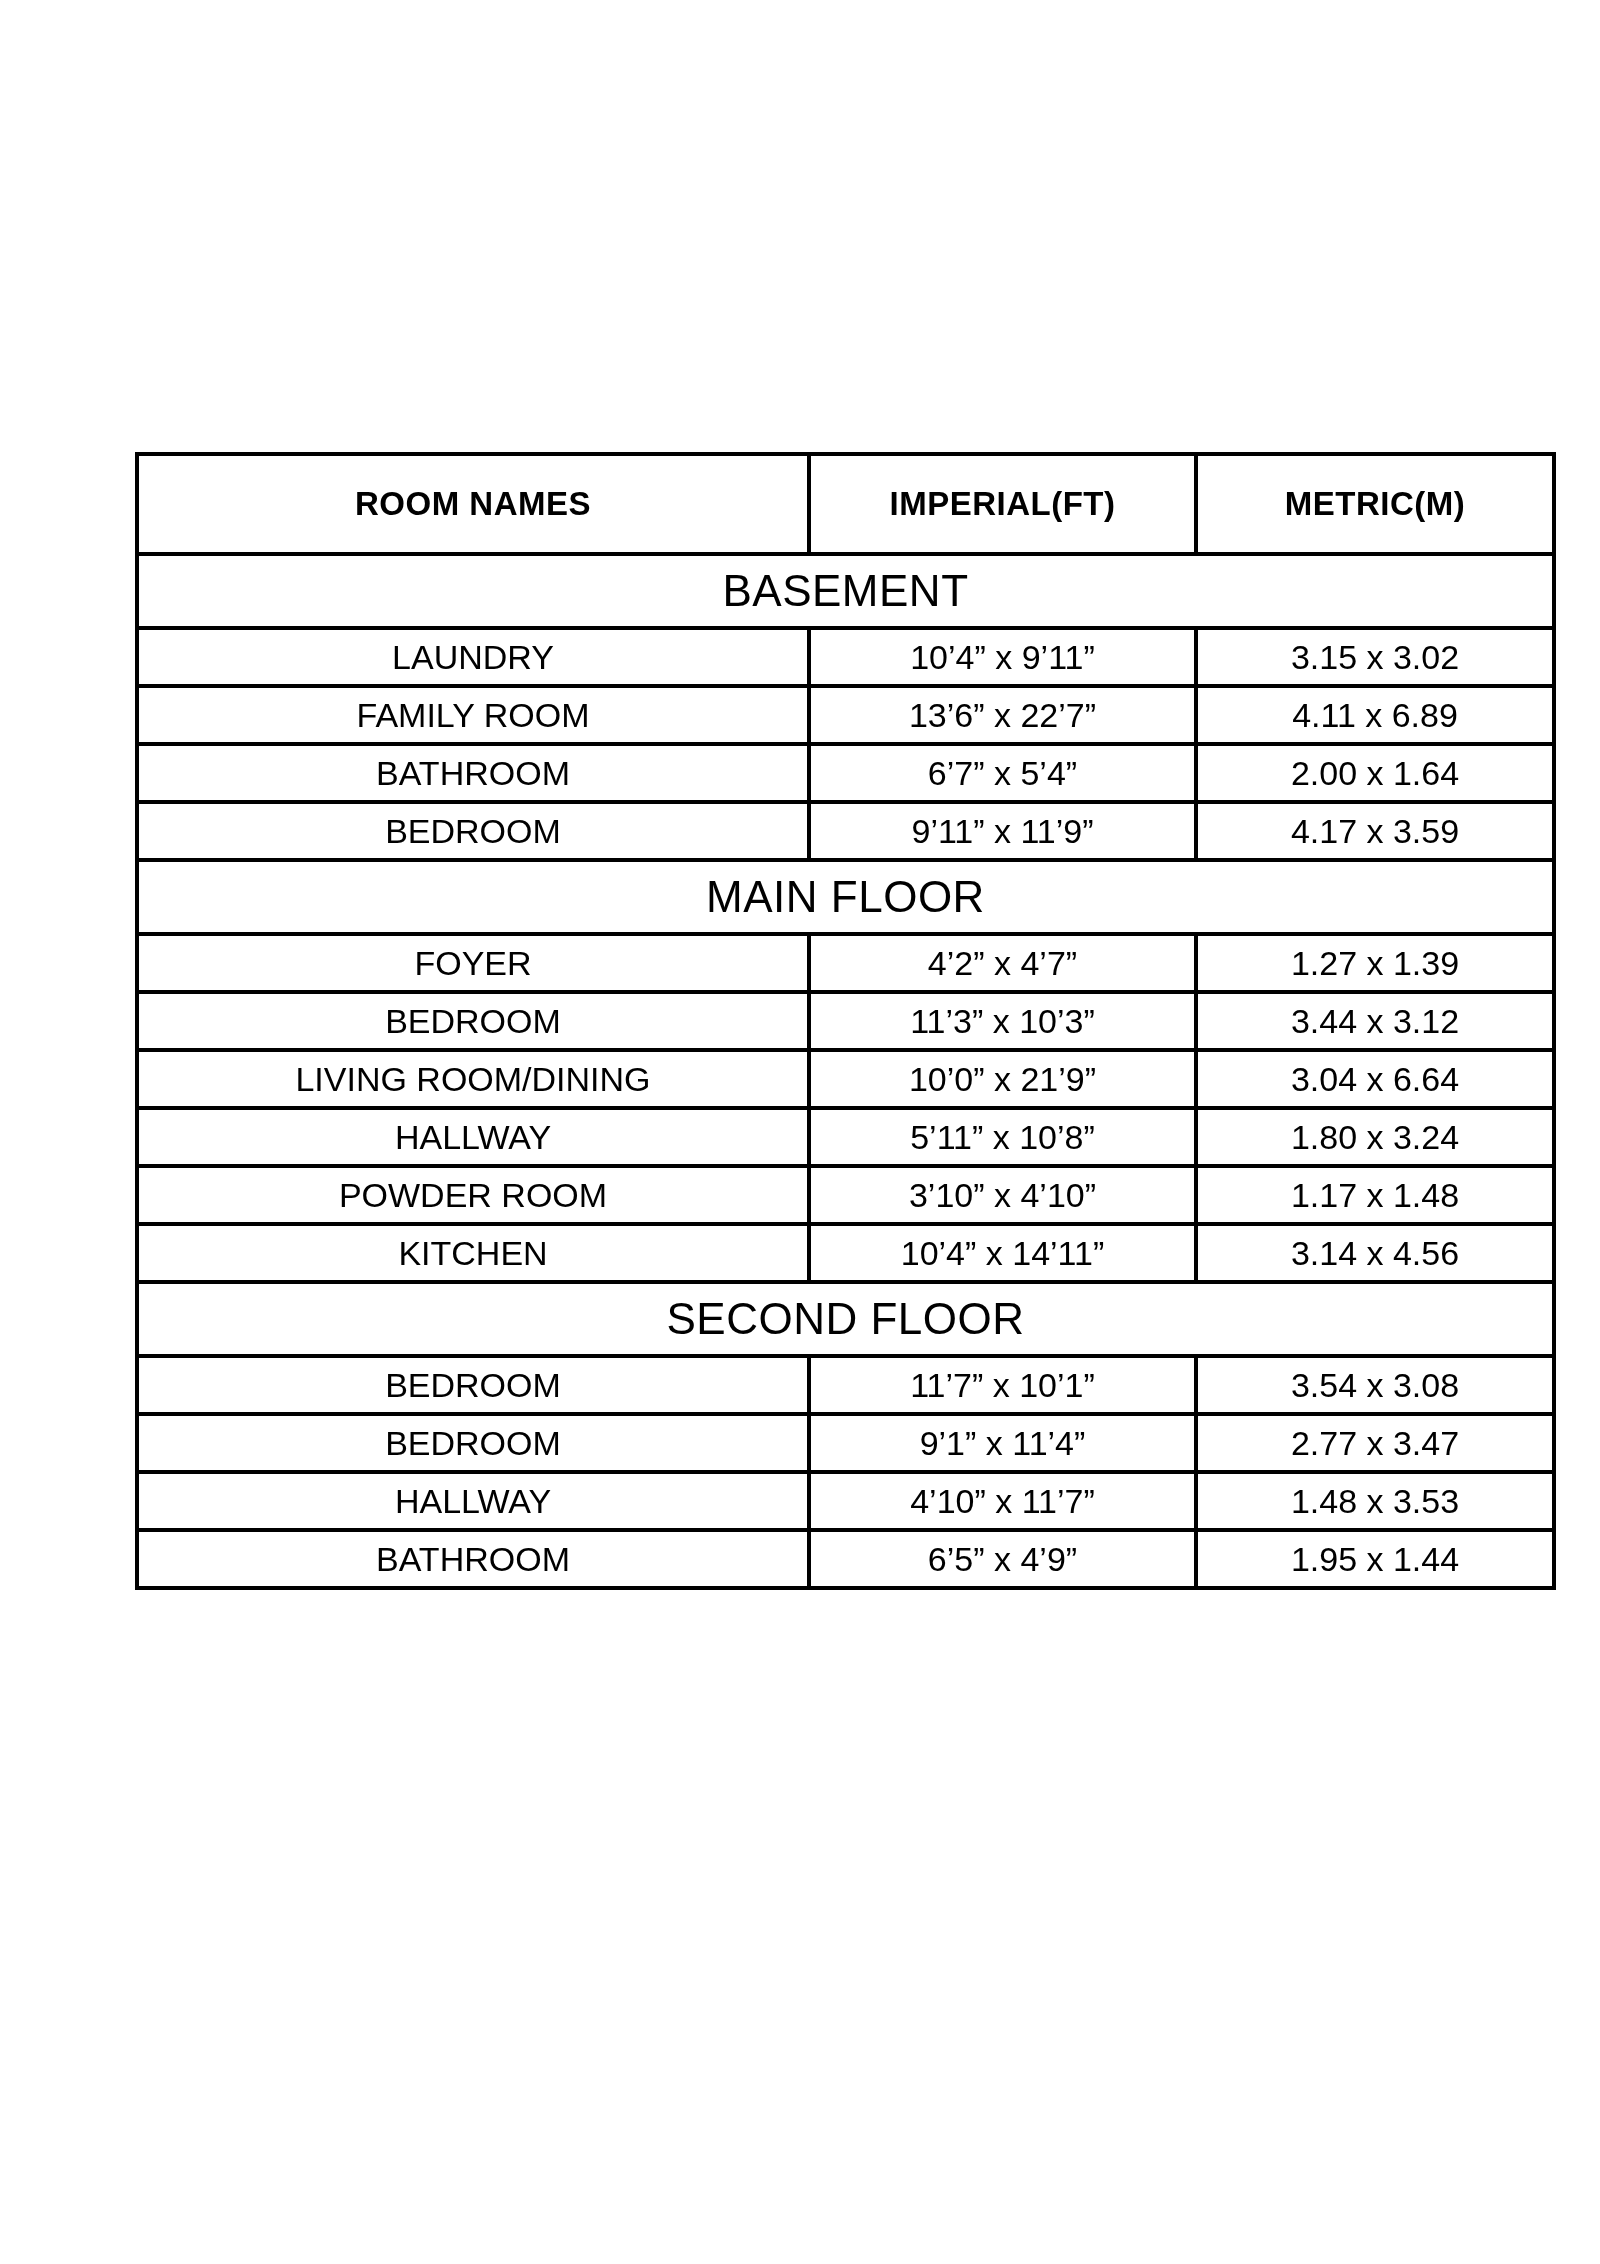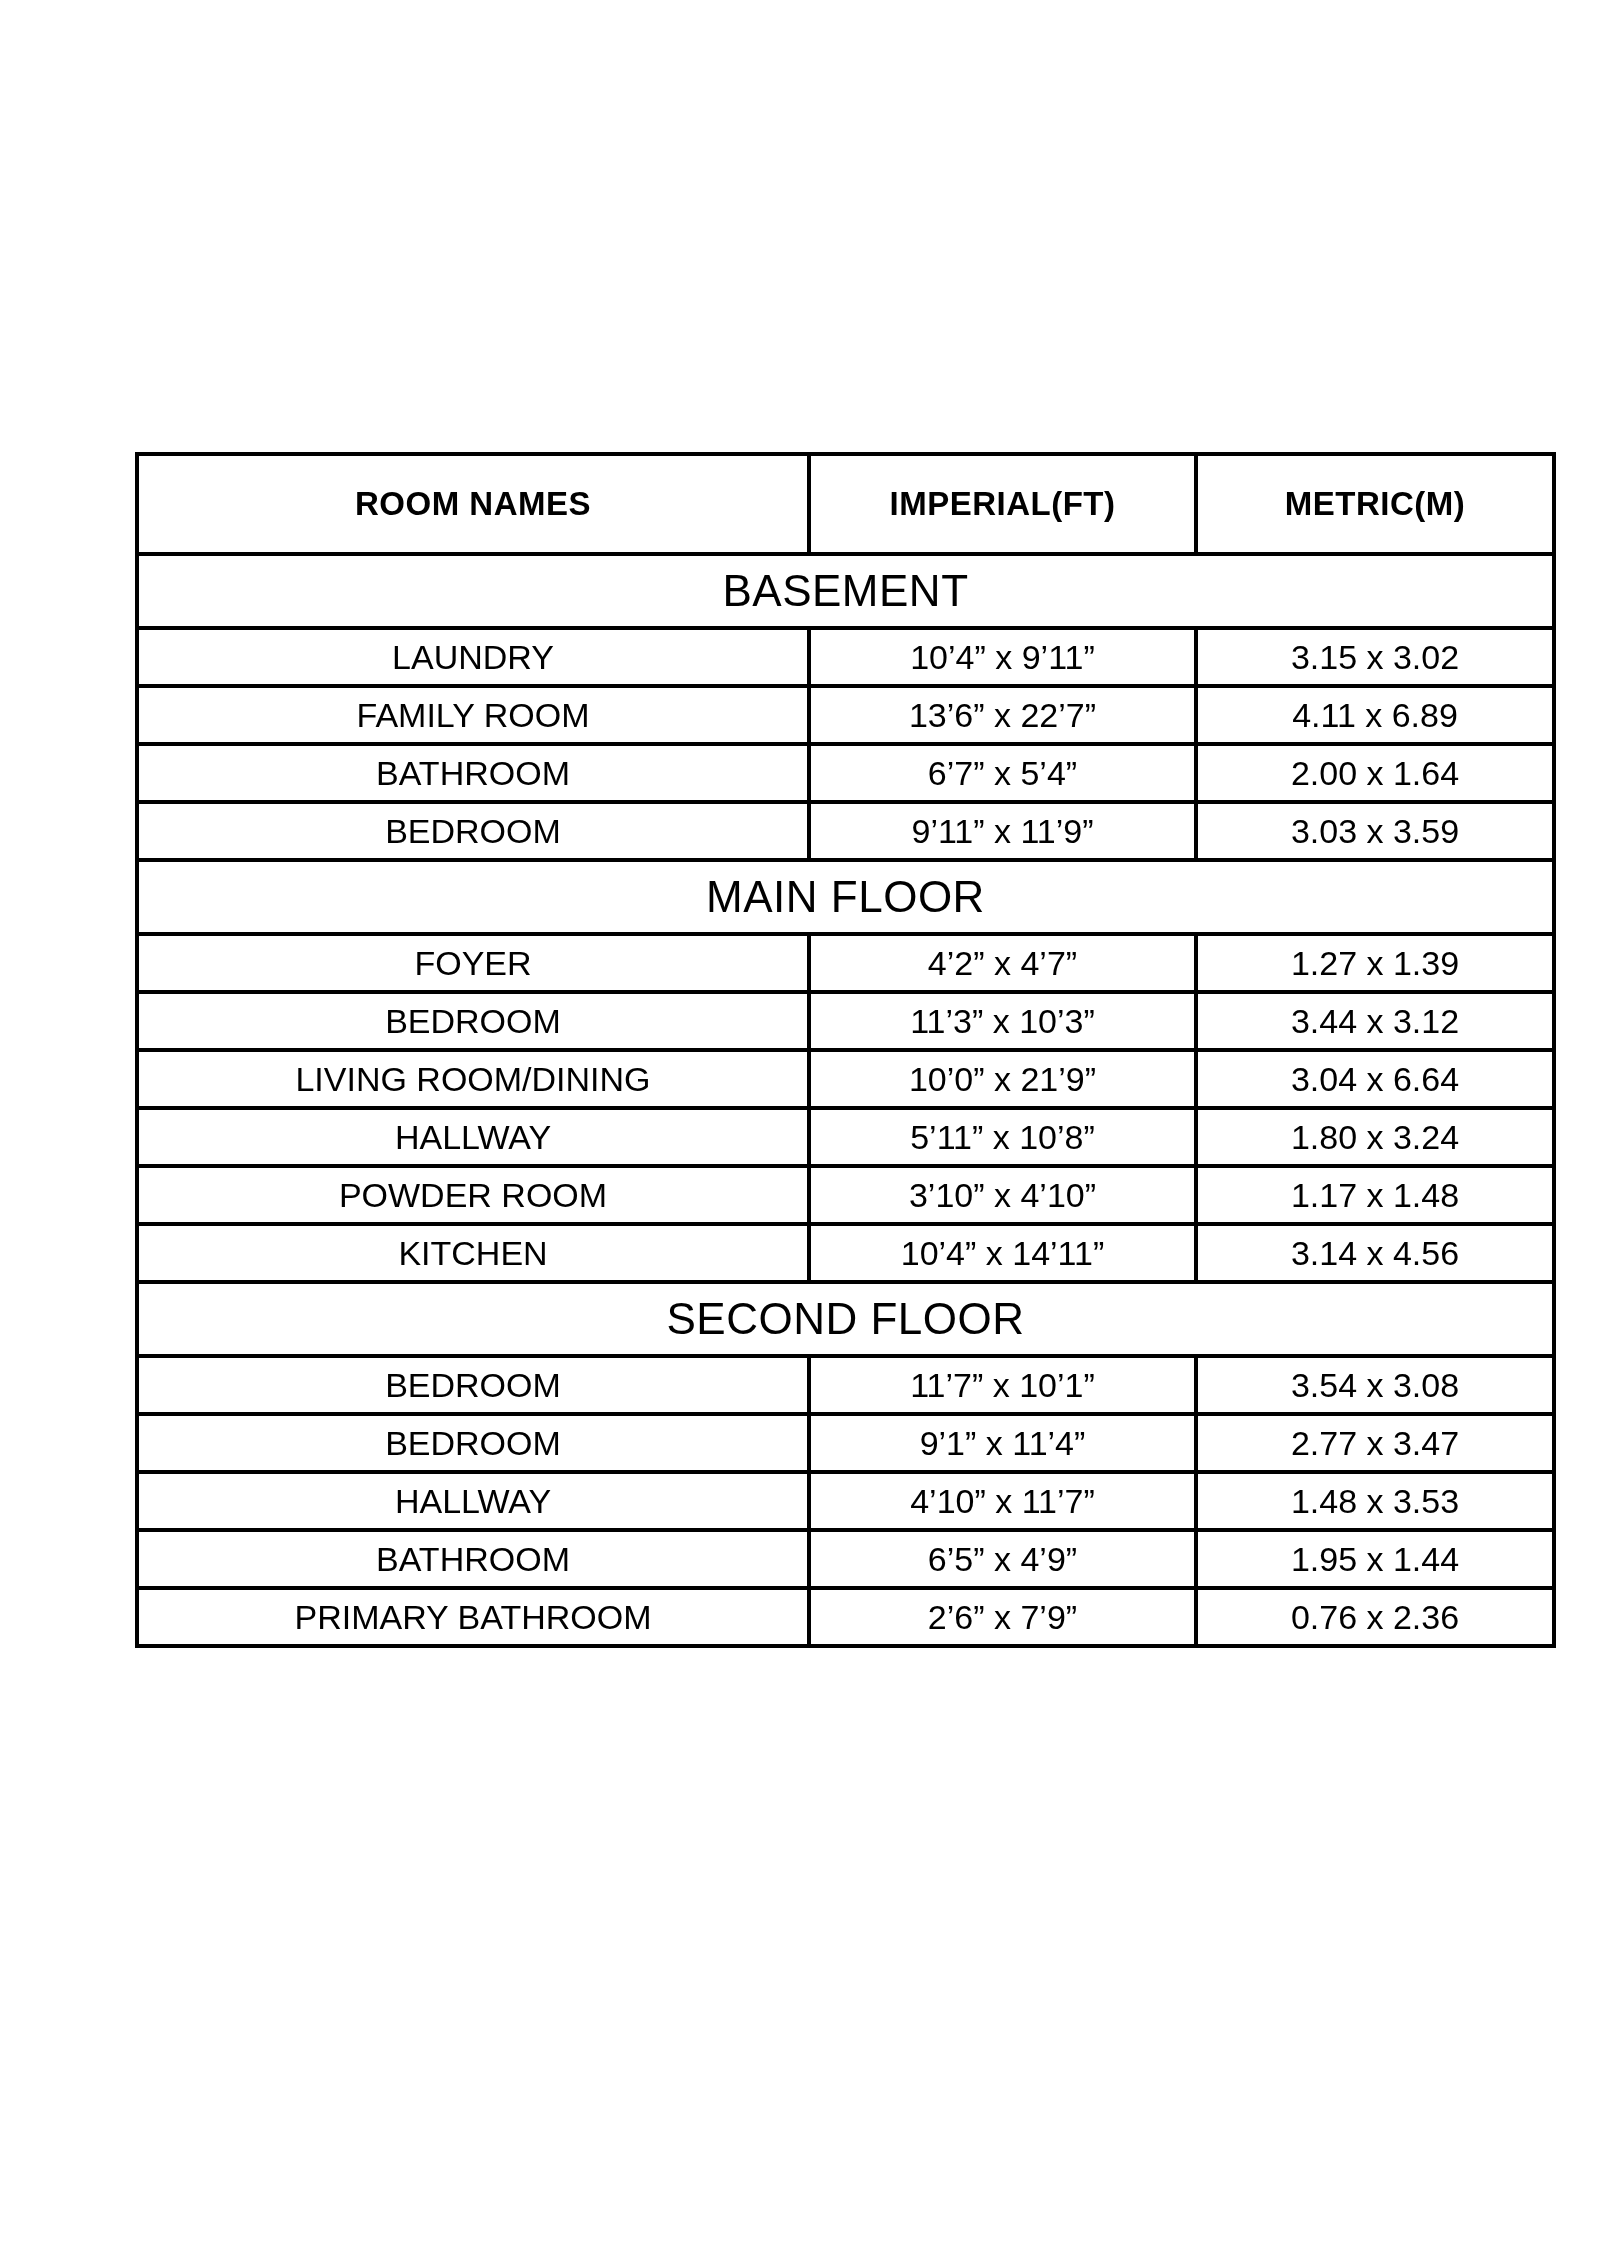--- a/index.html
+++ b/index.html
@@ -97,7 +97,7 @@
       <tr class="data-row">
         <td>BEDROOM</td>
         <td>9’11” x 11’9”</td>
-        <td>3.03 x 3.59</td>
+        <td>4.17 x 3.59</td>
       </tr>
 
       <tr class="section-row">

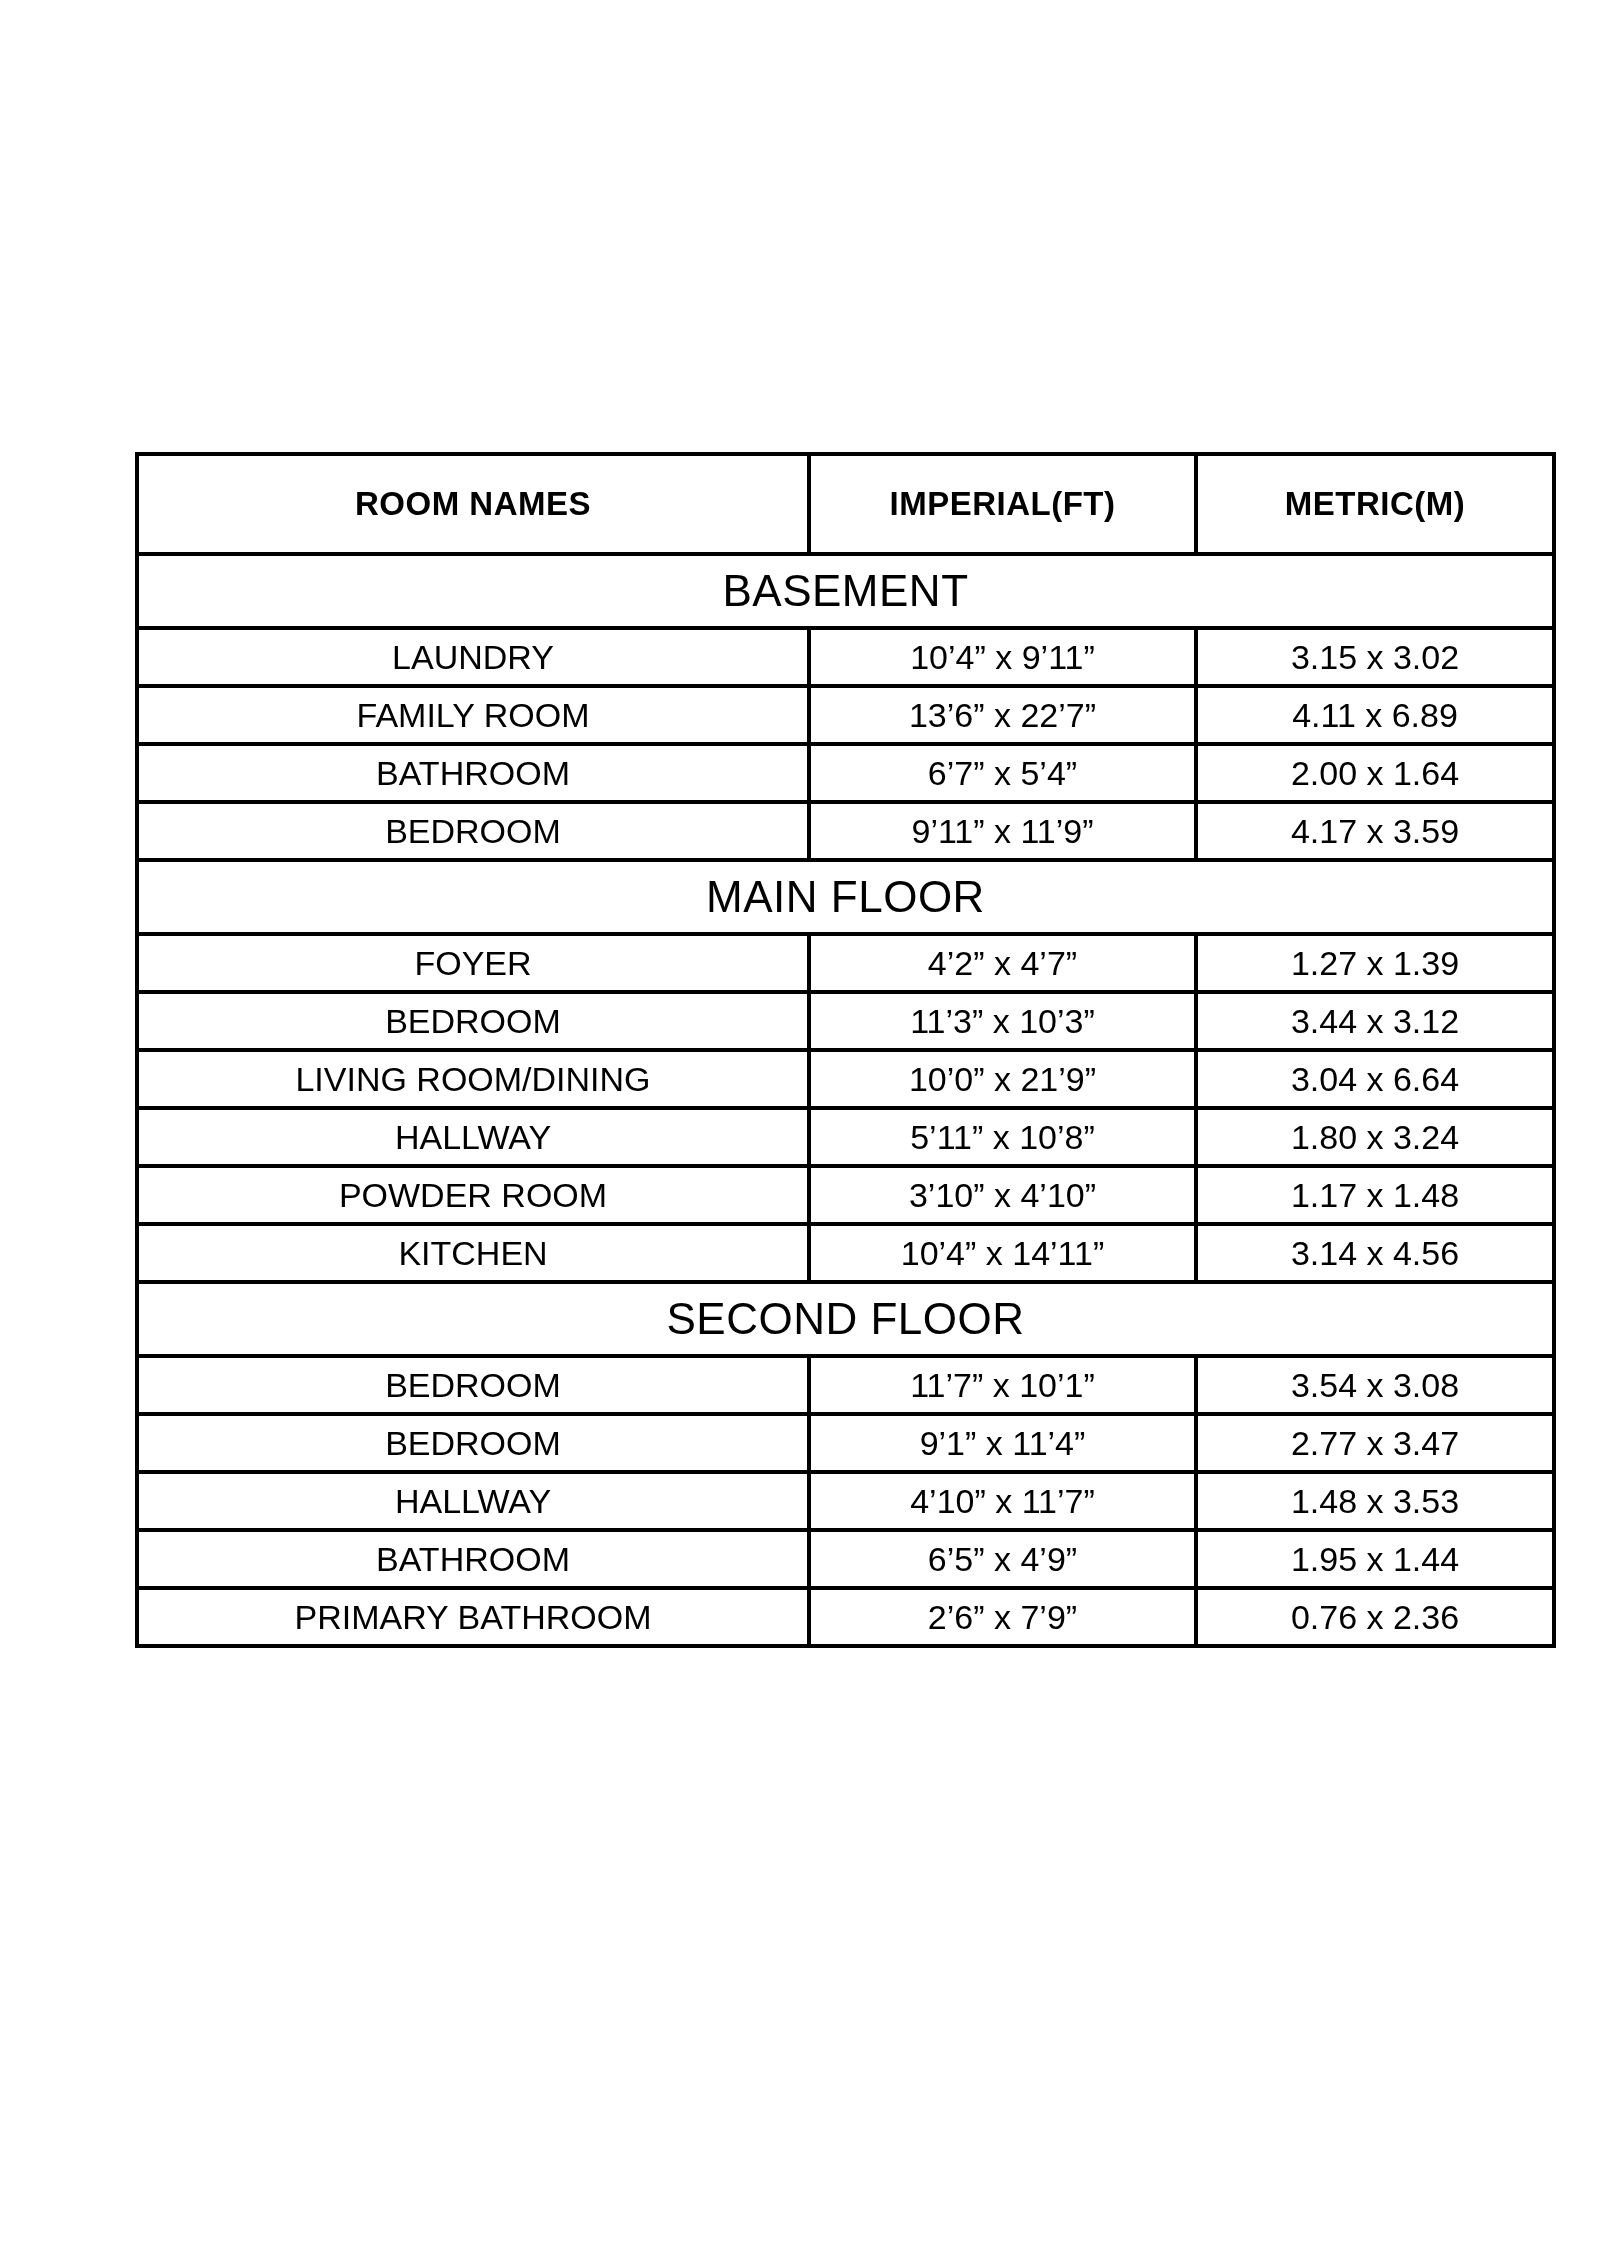--- a/index.html
+++ b/index.html
@@ -157,11 +157,6 @@
         <td>6’5” x 4’9”</td>
         <td>1.95 x 1.44</td>
       </tr>
-      <tr class="data-row">
-        <td>PRIMARY BATHROOM</td>
-        <td>2’6” x 7’9”</td>
-        <td>0.76 x 2.36</td>
-      </tr>
     </tbody>
   </table>
 </div>

